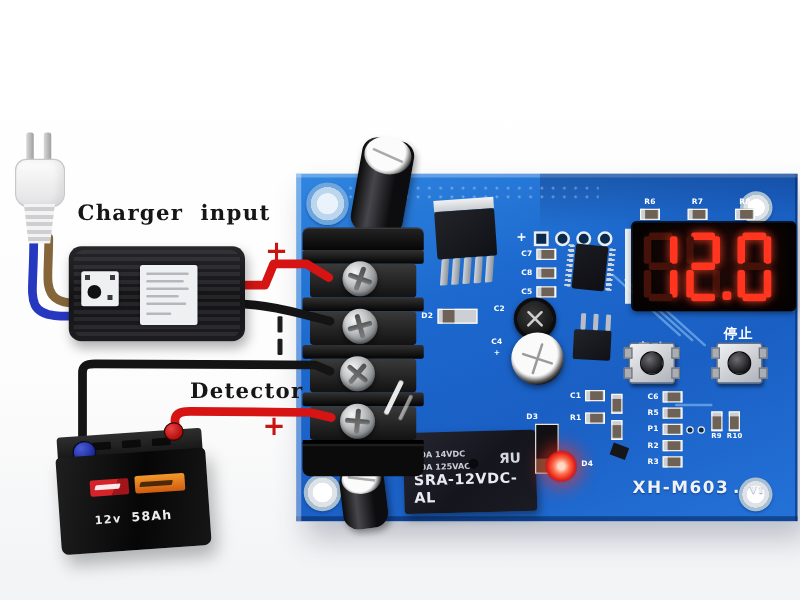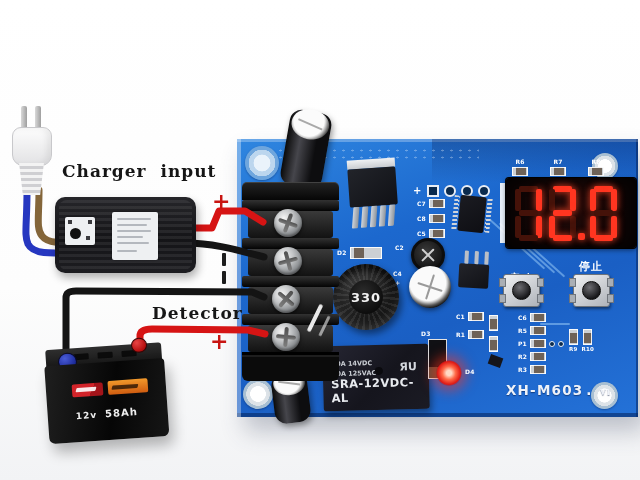--- a/index.html
+++ b/index.html
@@ -330,9 +330,6 @@
       <div class="q1body"></div>
     </div>
 
-    <div class="a inductor" style="left:96px;top:125px;width:66px;height:66px;">
-      <div class="hub">330</div>
-    </div>
 
     <div class="a relay" style="left:86px;top:206px;">
       <div class="r1l">

